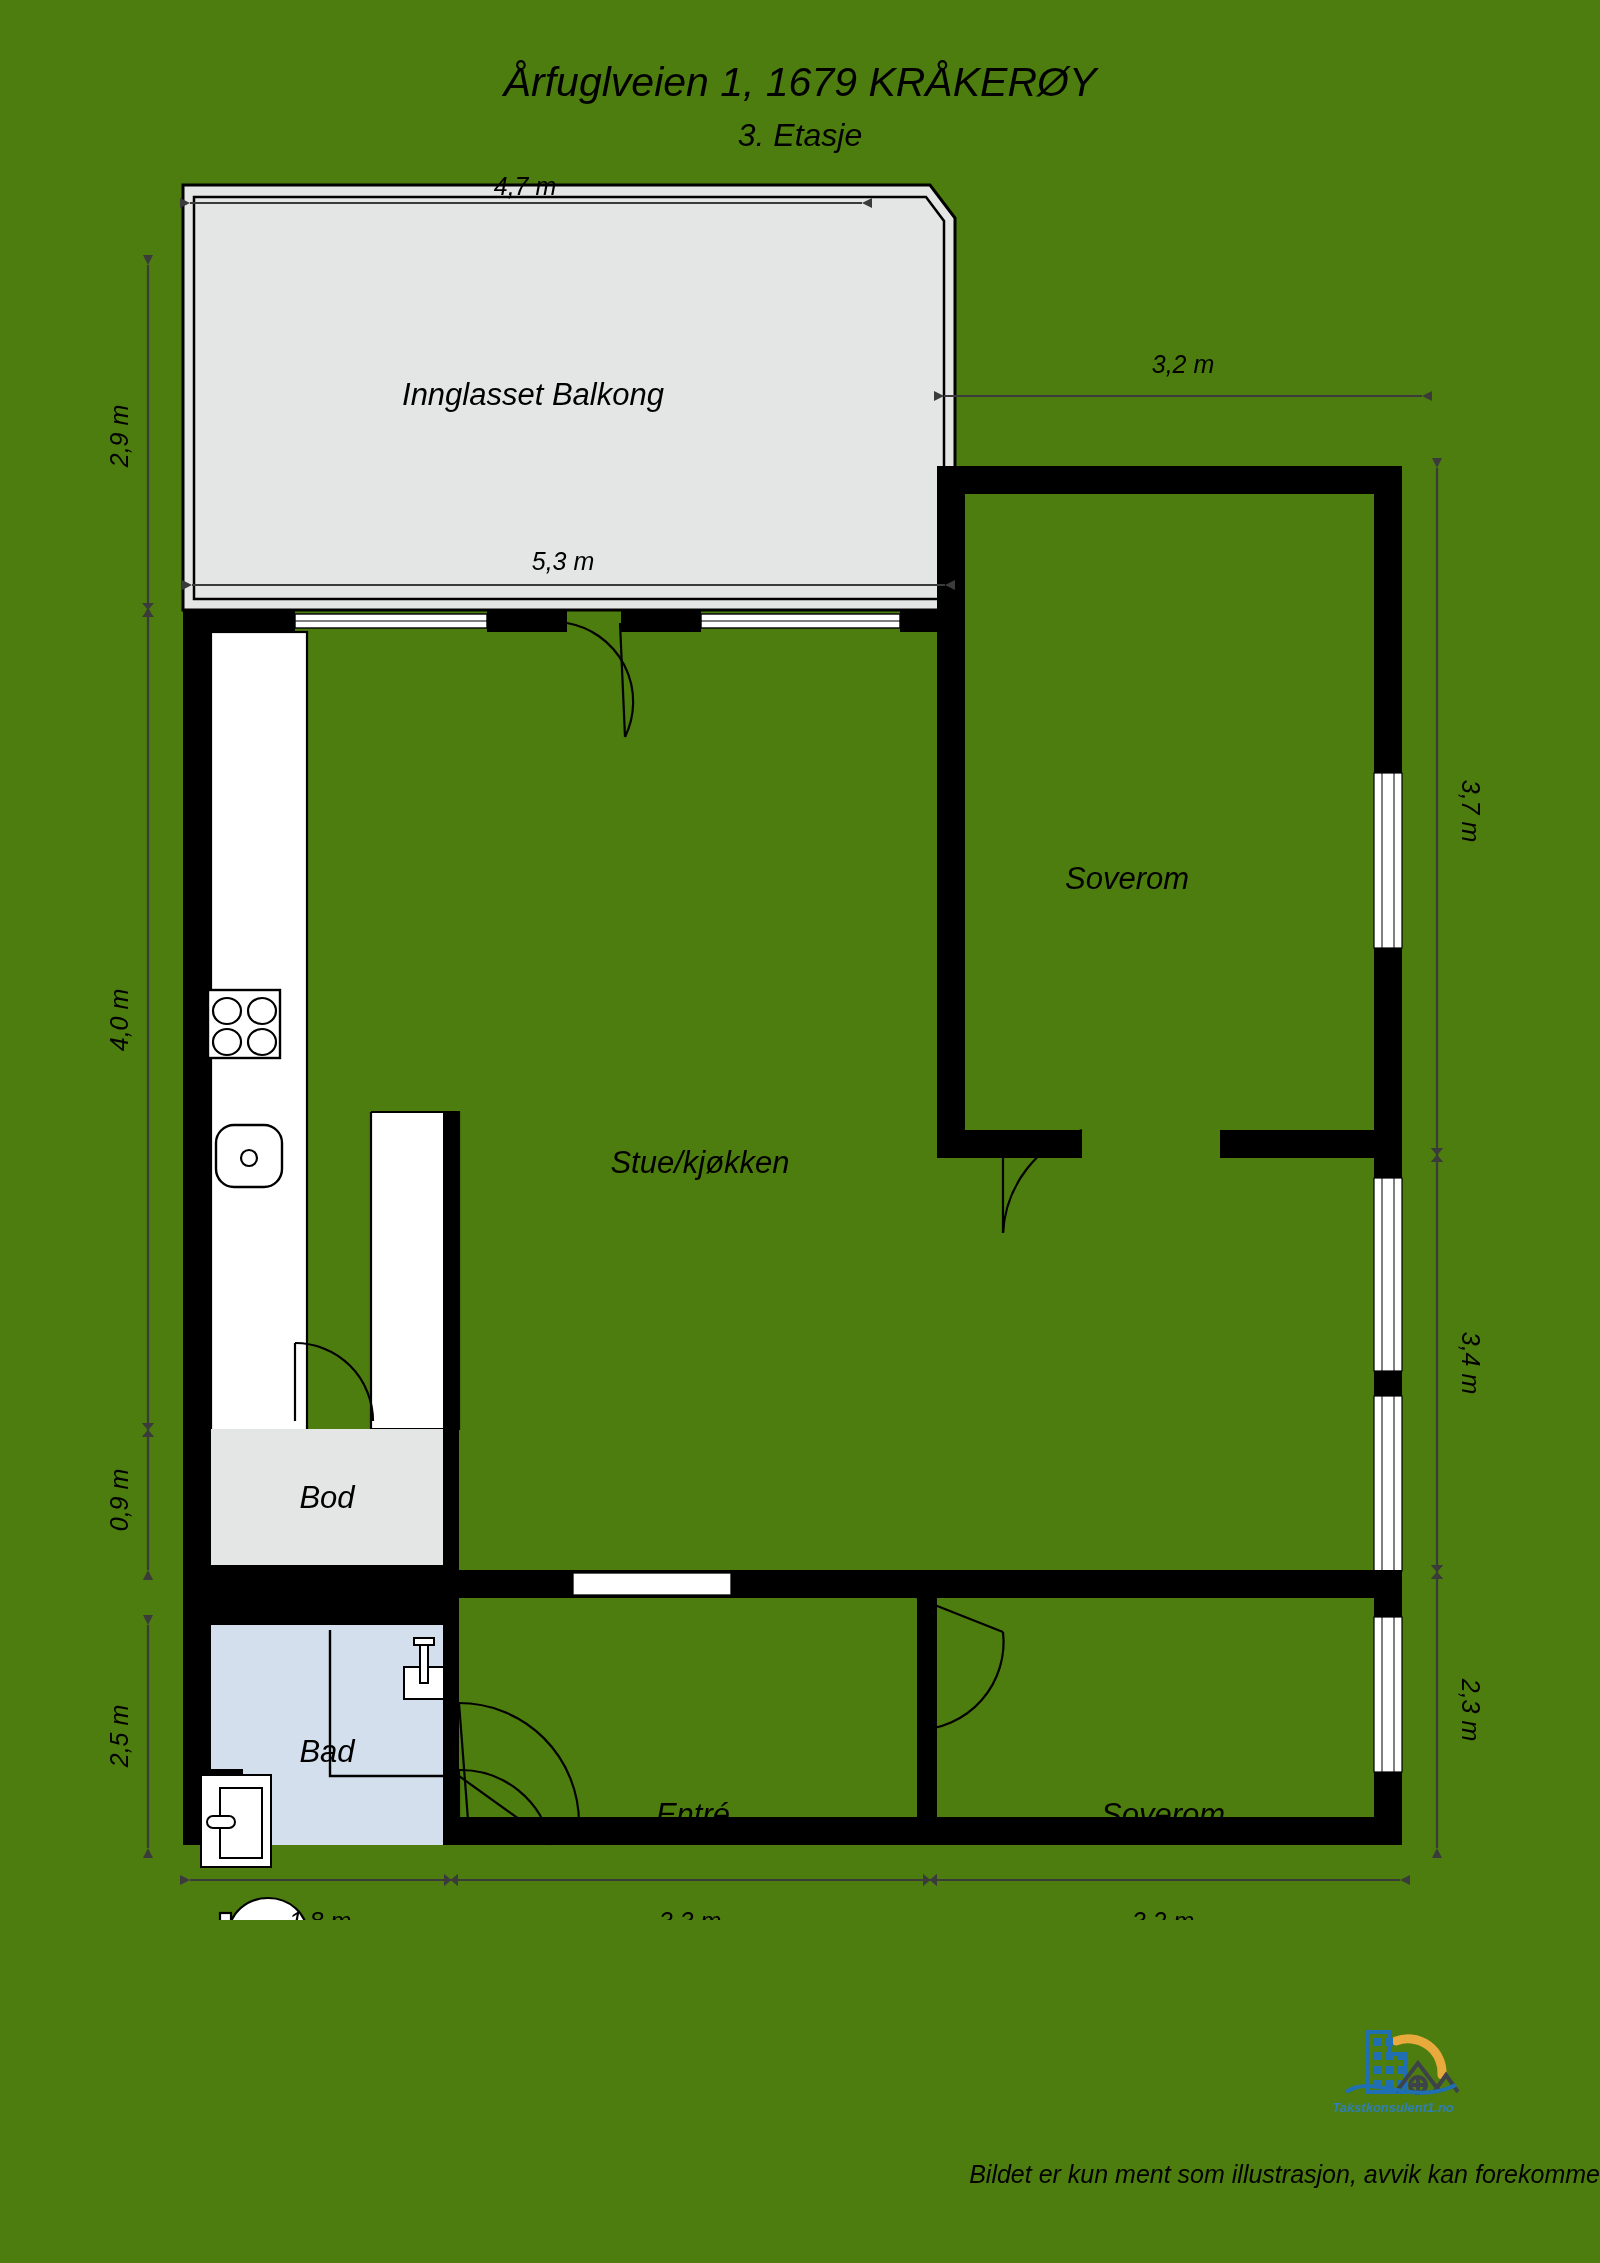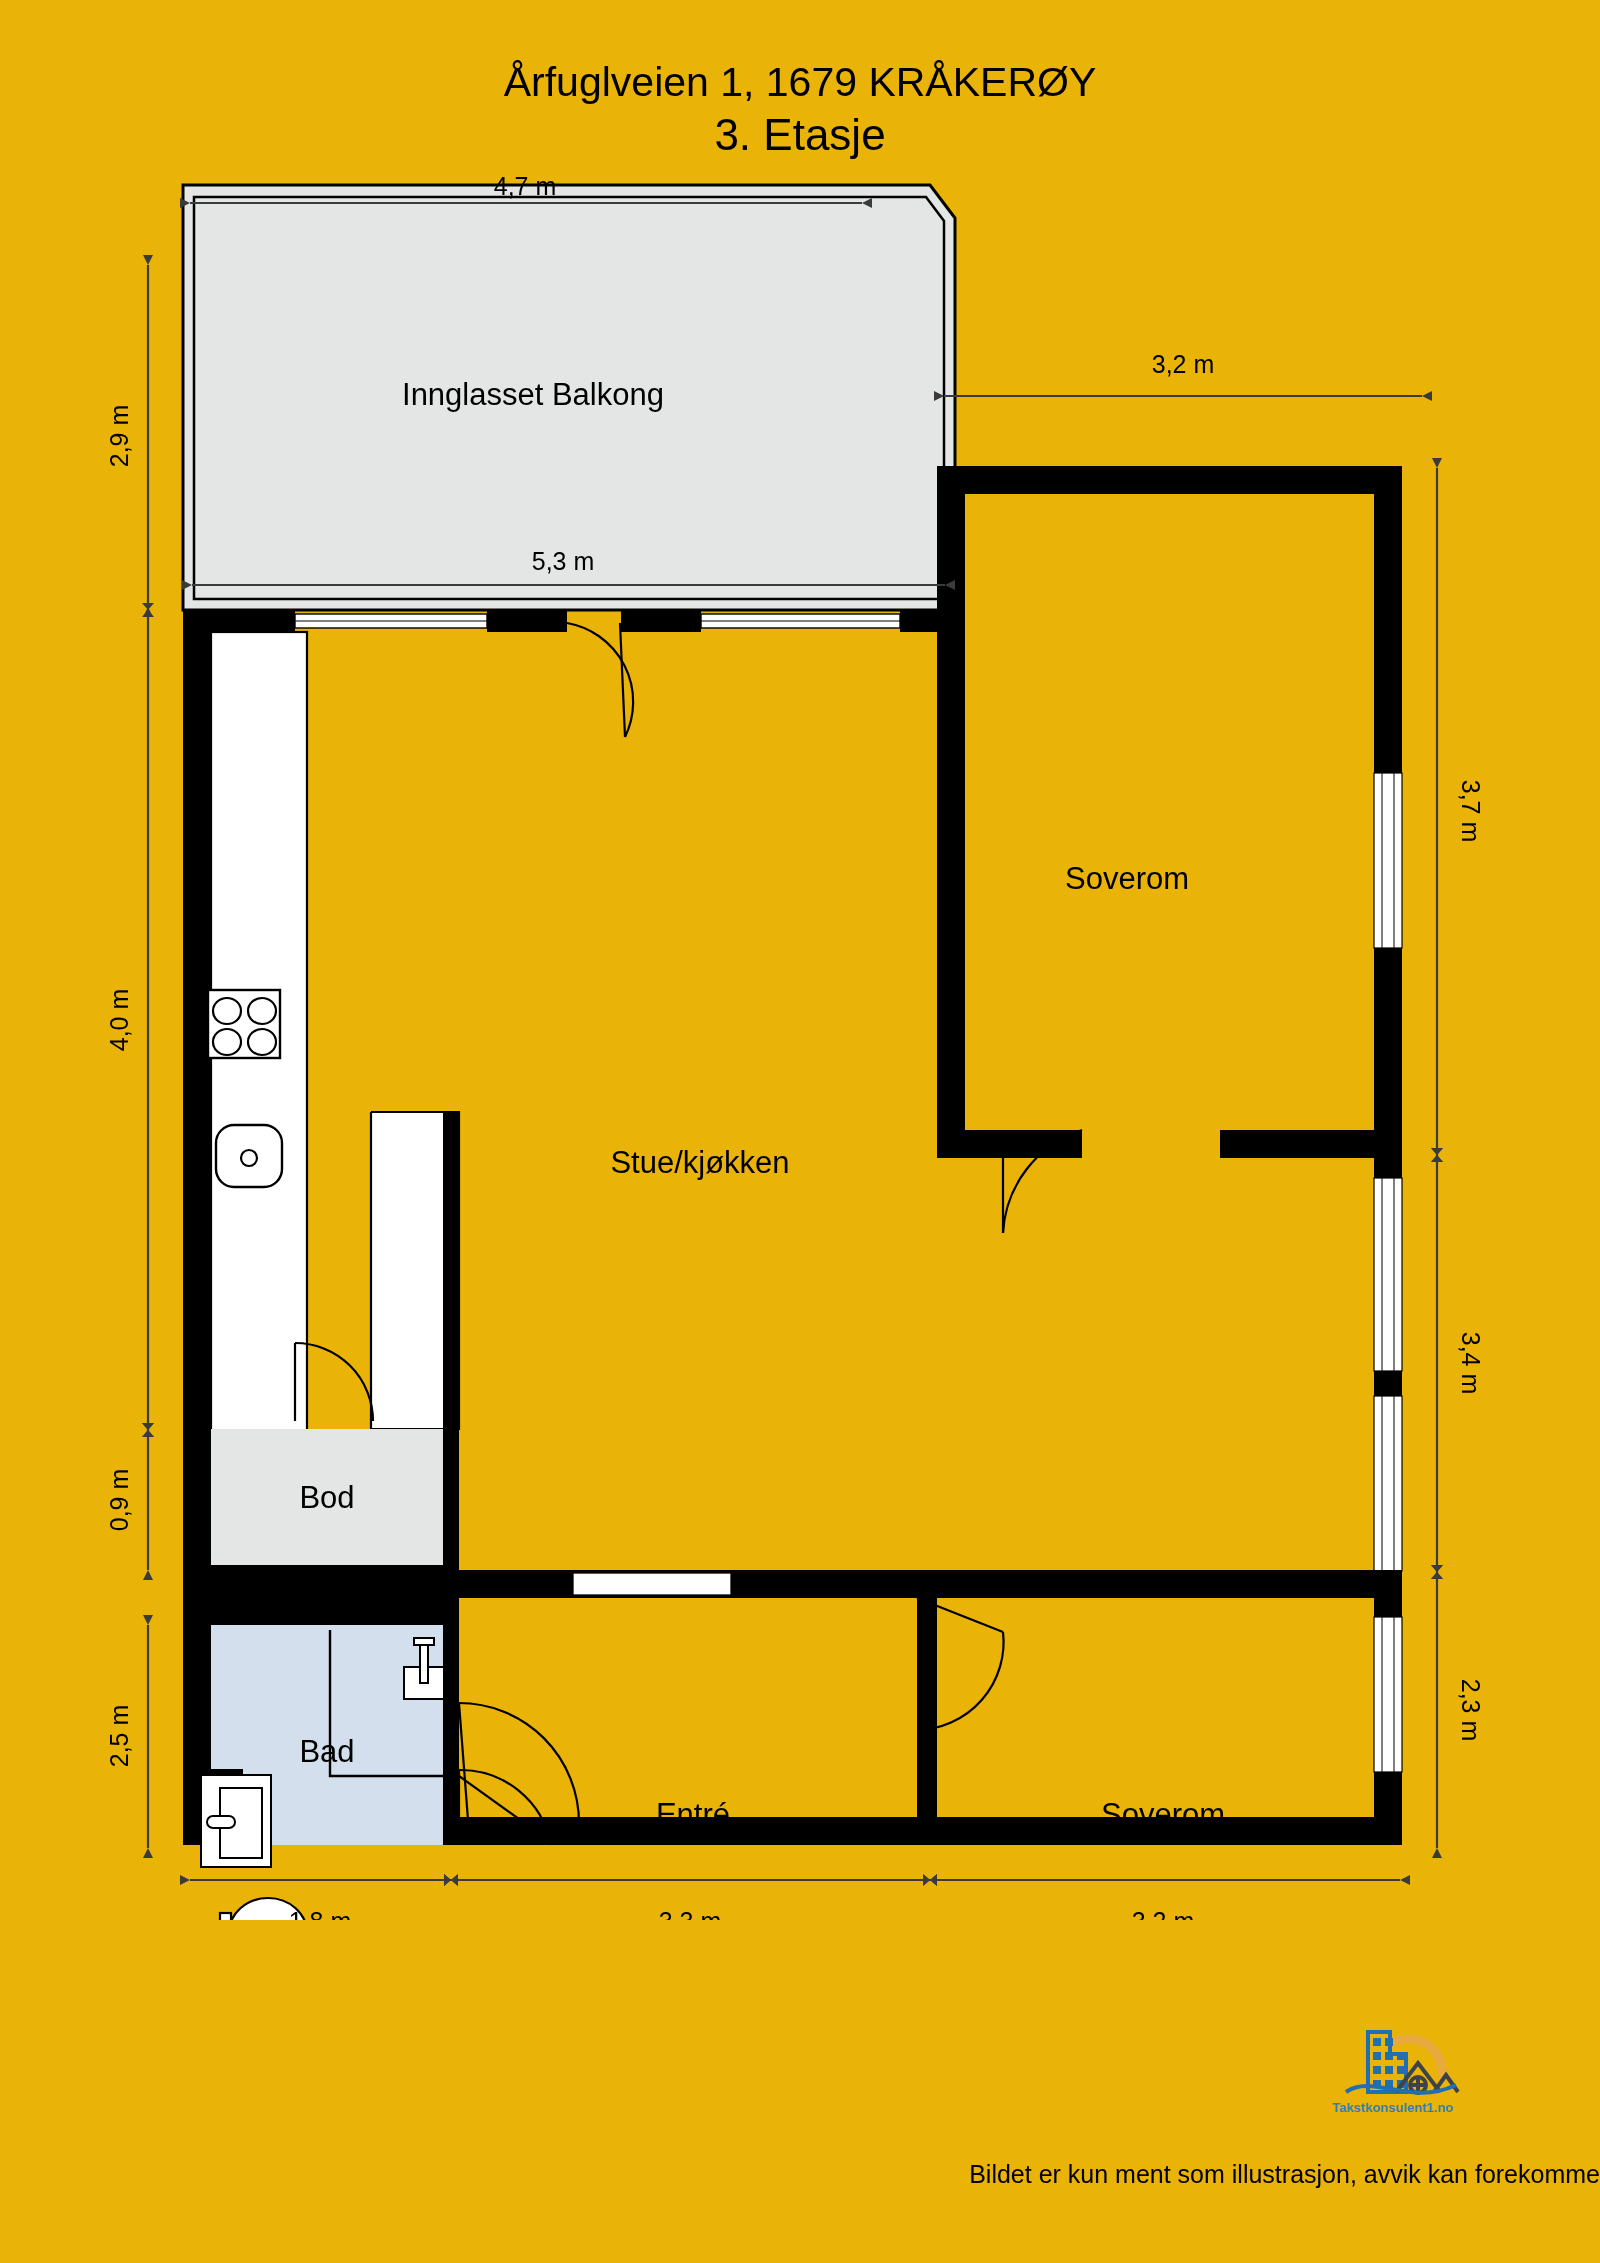--- a/index.html
+++ b/index.html
@@ -18,7 +18,8 @@
   .page {
     position: absolute;
     inset: 0;
-    background: #eab308;
+    background: #4d7c0f;
+    font-style: italic;
   }
   .title-block {
     position: absolute;

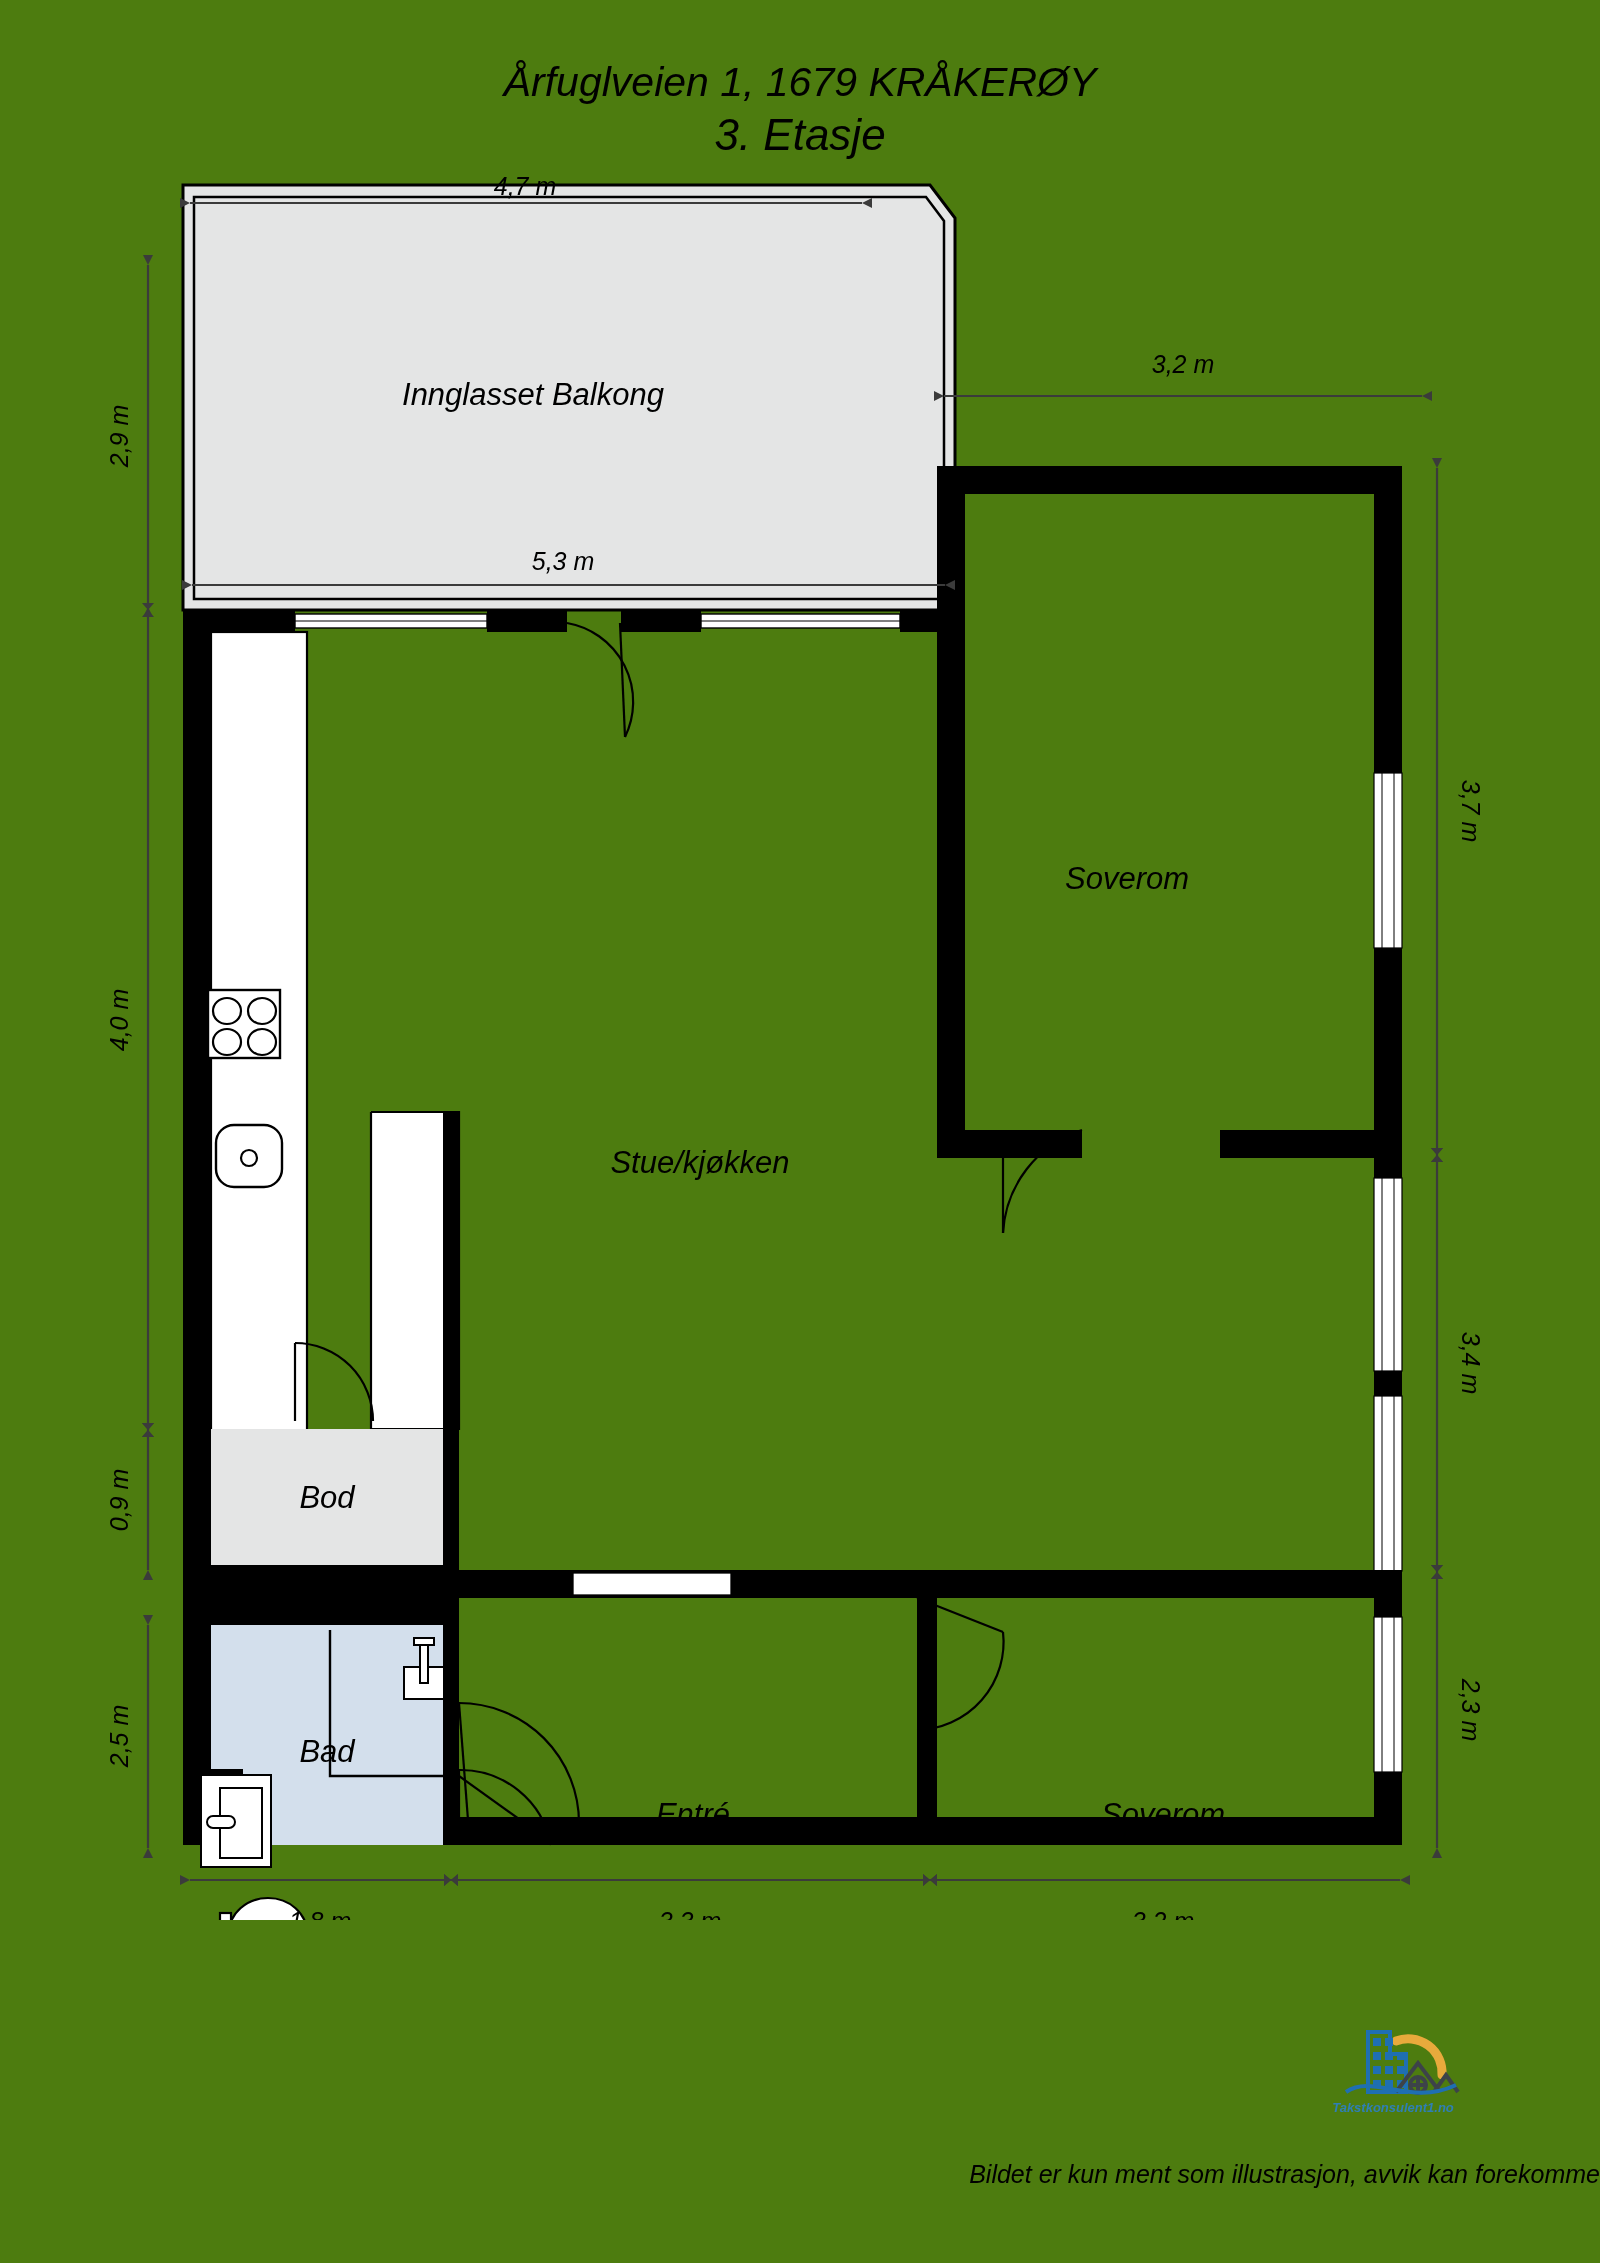--- a/index.html
+++ b/index.html
@@ -35,7 +35,7 @@
     white-space: nowrap;
   }
   .title-line2 {
-    font-size: 44px;
+    font-size: 32px;
     line-height: 50px;
     margin-top: 2px;
   }

